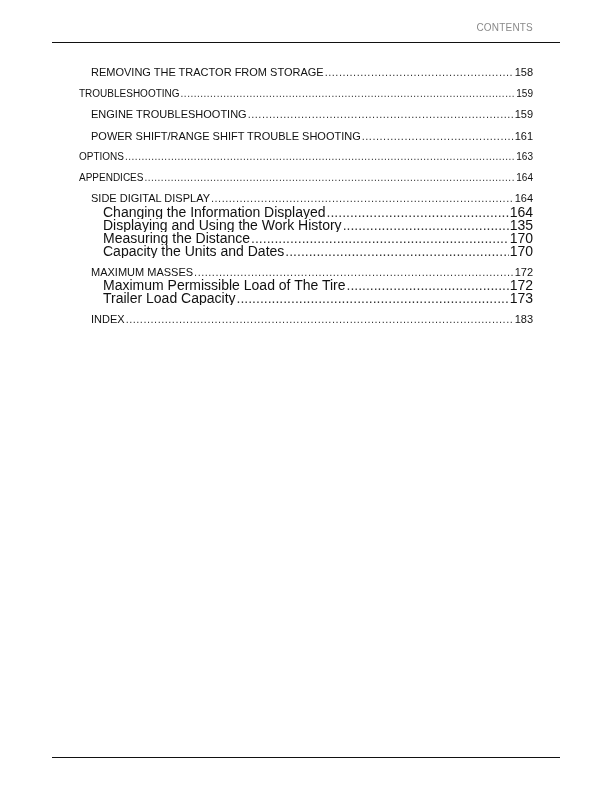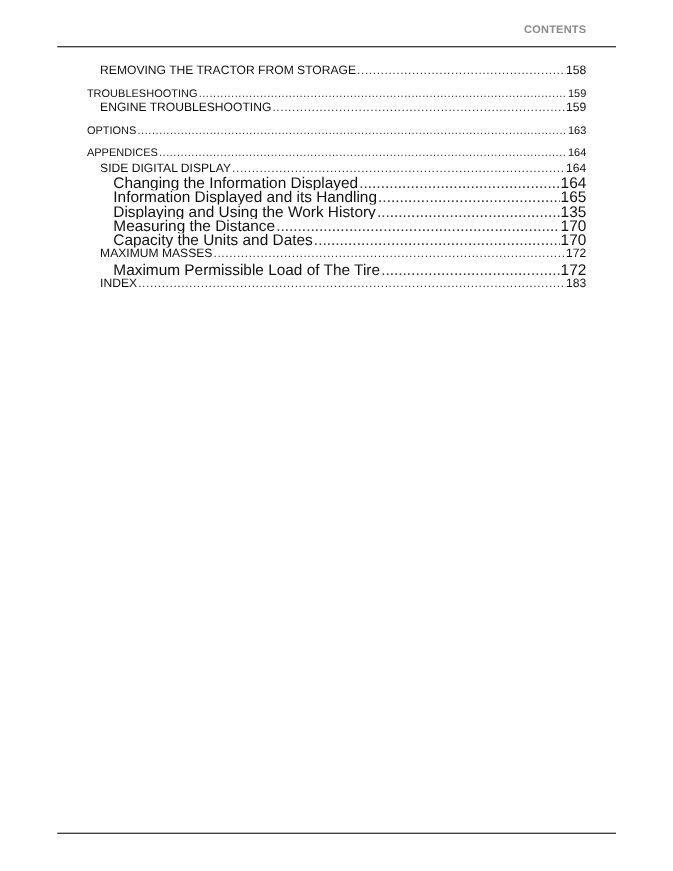--- a/index.html
+++ b/index.html
@@ -5,7 +5,7 @@
   html, body { margin:0; padding:0; background:#ffffff; }
   body { width:612px; height:792px; position:relative; overflow:hidden;
          font-family:"Liberation Sans", sans-serif; color:#111; }
-  .header-title { position:absolute; top:22px; right:79px; font-size:10px; font-weight:bold;
+  .header-title { position:absolute; top:22px; right:79px; font-size:10px; font-weight:normal;
                   color:#8a8a8a; letter-spacing:0.2px; }
   .rule { position:absolute; left:52px; width:508px; height:1px; background:#111; }
   .rule.top { top:42px; }

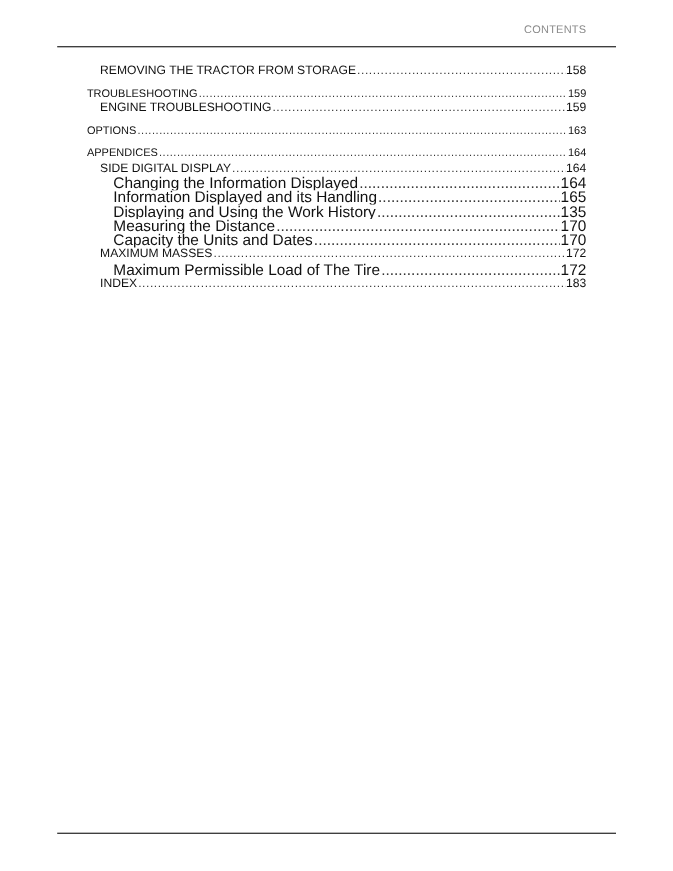--- a/index.html
+++ b/index.html
@@ -17,7 +17,7 @@
   .entry .dots::after { content:"......................................................................................................................................................................................................"; letter-spacing:0.5px; }
   .entry .page { flex:0 0 auto; text-align:left; }
   .l1 { font-size:10px; line-height:13.5px; padding-left:0; }
-  .l2 { font-size:11px; line-height:13.5px; padding-left:12px; }
+  .l2 { font-size:11px; line-height:13.5px; padding-left:12px;margin-top:8px; }
   .l3 { font-size:14px; line-height:13px; padding-left:24px; }
   .l3 .dots::after { letter-spacing:0; }
   .gap { height:7px; }

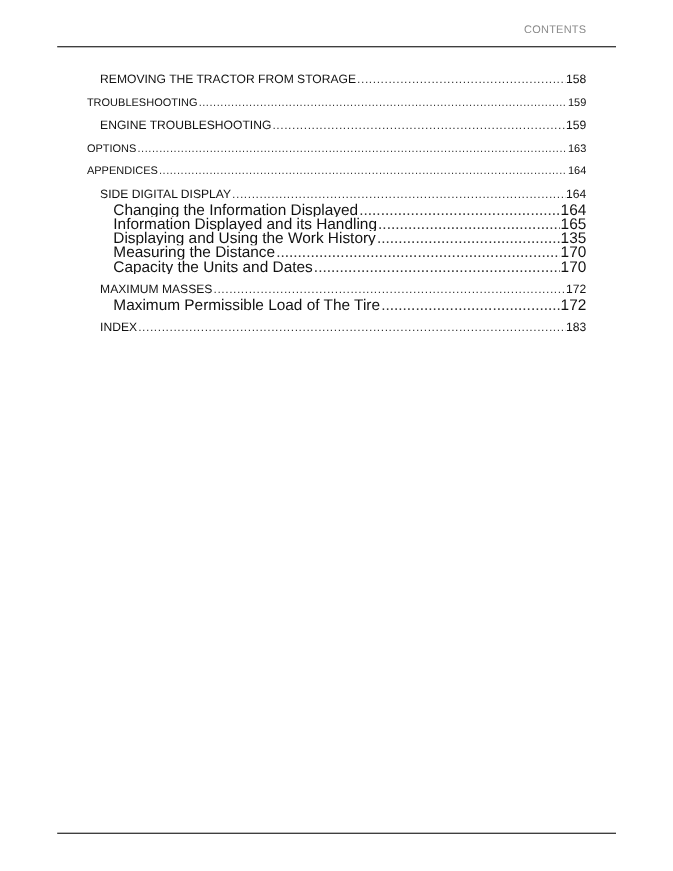--- a/index.html
+++ b/index.html
@@ -44,6 +44,11 @@
       <span class="label">ENGINE TROUBLESHOOTING</span>
       <span class="dots"></span>
       <span class="page">159</span>
+    </div>
+    <div class="entry l2">
+      <span class="label">POWER SHIFT/RANGE SHIFT TROUBLE SHOOTING</span>
+      <span class="dots"></span>
+      <span class="page">161</span>
     </div>
     <div class="gap"></div>
     <div class="entry l1">

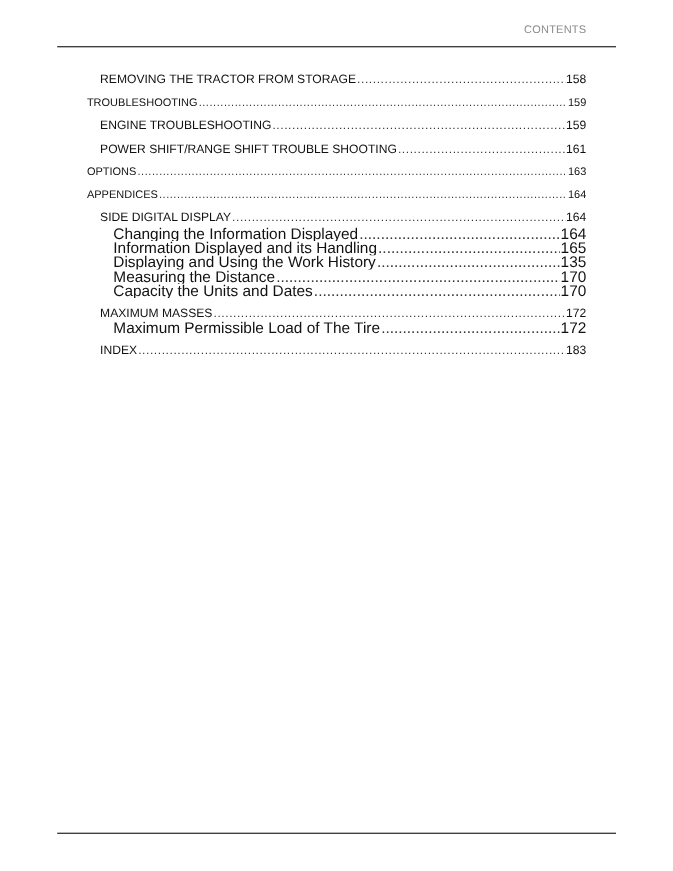--- a/index.html
+++ b/index.html
@@ -73,11 +73,6 @@
       <span class="page">164</span>
     </div>
     <div class="entry l3">
-      <span class="label">Information Displayed and its Handling</span>
-      <span class="dots"></span>
-      <span class="page">165</span>
-    </div>
-    <div class="entry l3">
       <span class="label">Displaying and Using the Work History</span>
       <span class="dots"></span>
       <span class="page">135</span>

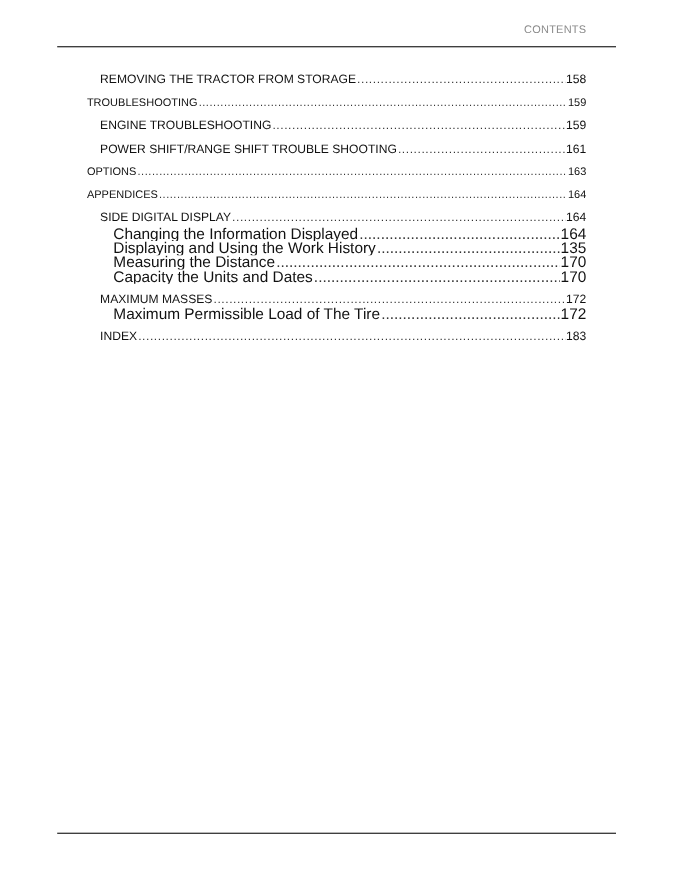--- a/index.html
+++ b/index.html
@@ -97,6 +97,11 @@
       <span class="dots"></span>
       <span class="page">172</span>
     </div>
+    <div class="entry l3">
+      <span class="label">Trailer Load Capacity</span>
+      <span class="dots"></span>
+      <span class="page">173</span>
+    </div>
     <div class="entry l2">
       <span class="label">INDEX</span>
       <span class="dots"></span>

